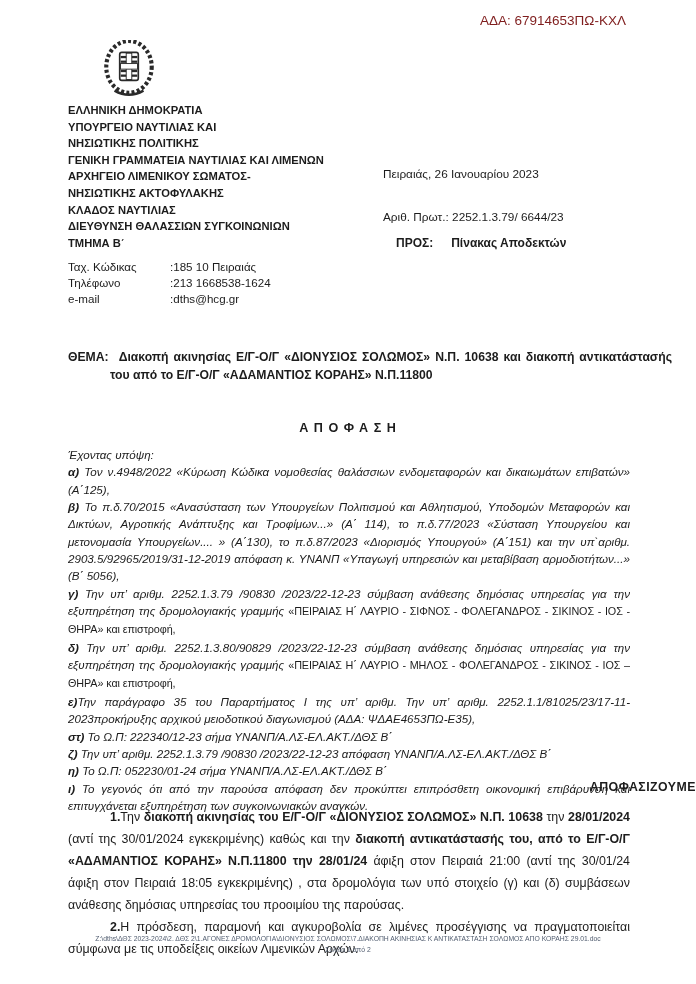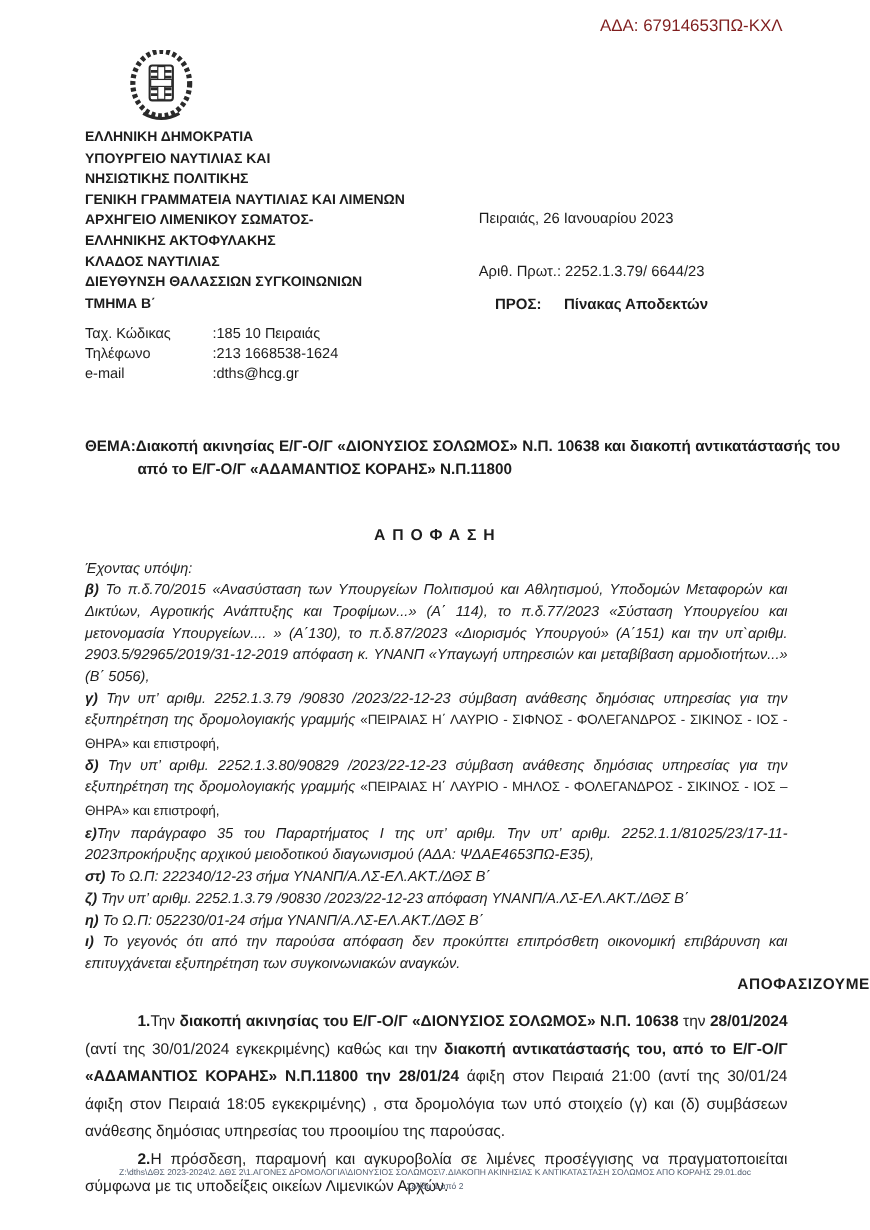--- a/index.html
+++ b/index.html
@@ -61,7 +61,7 @@
       <div>ΝΗΣΙΩΤΙΚΗΣ ΠΟΛΙΤΙΚΗΣ</div>
       <div>ΓΕΝΙΚΗ ΓΡΑΜΜΑΤΕΙΑ ΝΑΥΤΙΛΙΑΣ ΚΑΙ ΛΙΜΕΝΩΝ</div>
       <div>ΑΡΧΗΓΕΙΟ ΛΙΜΕΝΙΚΟΥ ΣΩΜΑΤΟΣ-</div>
-      <div>ΕΛΛΗΝΙΚΗΣ ΑΚΤΟΦΥΛΑΚΗΣ</div>
+      <div>ΝΗΣΙΩΤΙΚΗΣ ΑΚΤΟΦΥΛΑΚΗΣ</div>
       <div>ΚΛΑΔΟΣ ΝΑΥΤΙΛΙΑΣ</div>
       <div>ΔΙΕΥΘΥΝΣΗ ΘΑΛΑΣΣΙΩΝ ΣΥΓΚΟΙΝΩΝΙΩΝ</div>
       <div>ΤΜΗΜΑ  Β΄</div>

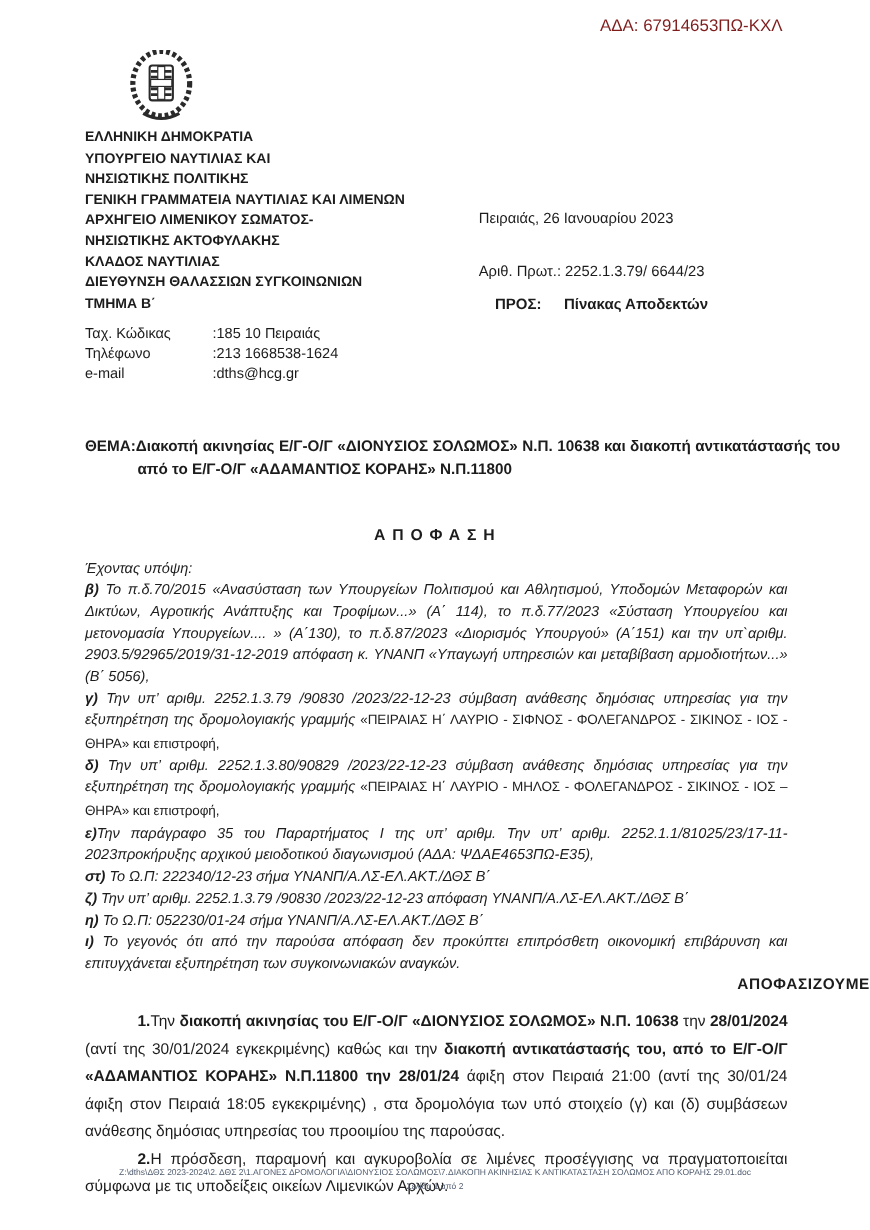--- a/index.html
+++ b/index.html
@@ -17,7 +17,7 @@
   .clabel{width:102px;flex:0 0 102px;}
   .subject{position:absolute;left:68px;top:349px;width:562px;font-weight:bold;font-size:12.2px;
            line-height:17.5px;text-align:justify;padding-left:42px;text-indent:-42px;}
-  .subj-label{margin-right:0;}
+  .subj-label{margin-right:10px;}
   .h-apofasi{position:absolute;left:0;width:100%;top:421px;text-align:center;font-weight:bold;
              font-size:12.6px;letter-spacing:1px;}
   .preamble{position:absolute;left:68px;top:446px;width:562px;font-size:11.6px;line-height:17.35px;

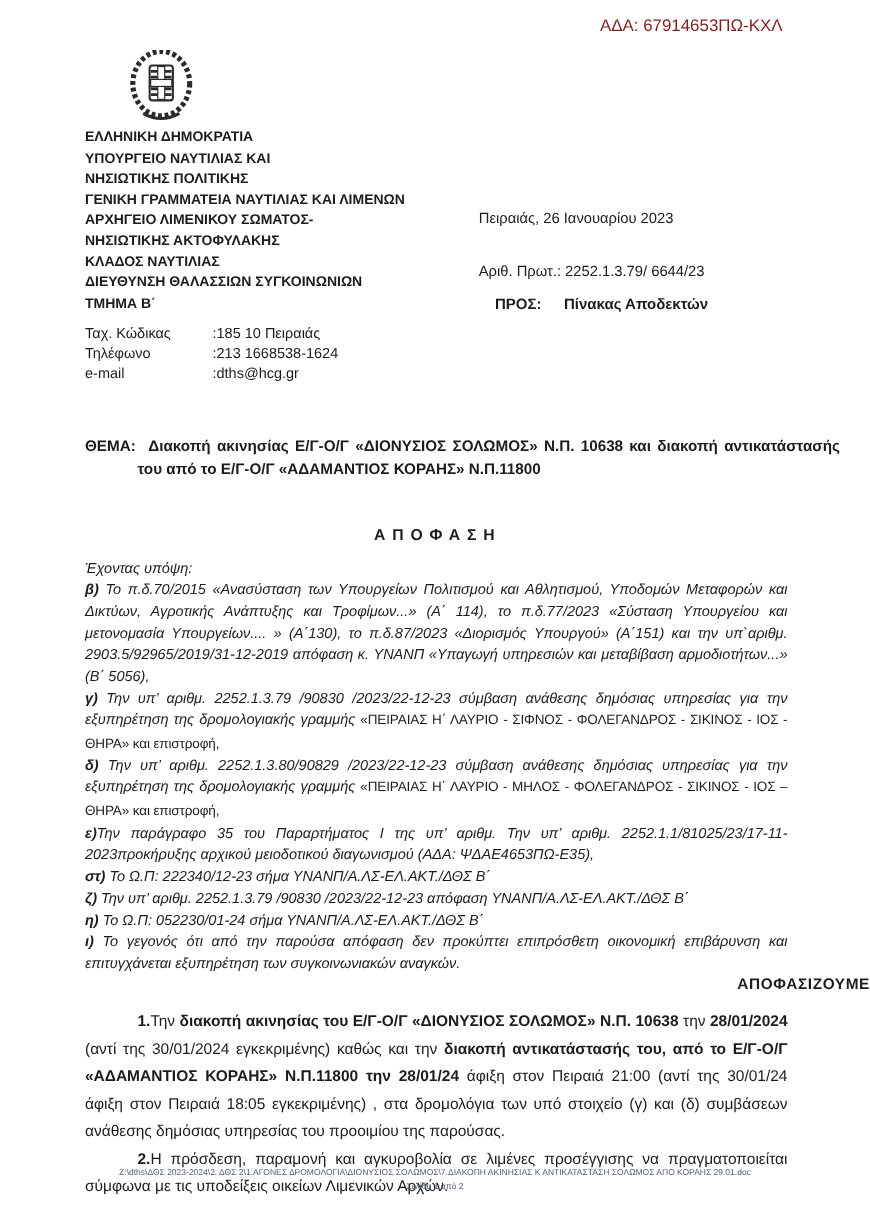--- a/index.html
+++ b/index.html
@@ -97,6 +97,7 @@
   <div class="preamble">
     <p>Έχοντας υπόψη:</p>
     <div>
+        <p><span class="b">α) </span><span>Τον ν.4948/2022 «Κύρωση Κώδικα νομοθεσίας θαλάσσιων ενδομεταφορών και δικαιωμάτων επιβατών» (Α΄125),</span></p>
         <p><span class="b">β) </span><span>Το  π.δ.70/2015 «Ανασύσταση των Υπουργείων Πολιτισμού και Αθλητισμού, Υποδομών Μεταφορών και Δικτύων, Αγροτικής Ανάπτυξης και Τροφίμων...» (Α΄ 114), το π.δ.77/2023 «Σύσταση Υπουργείου και μετονομασία Υπουργείων.... » (Α΄130), το π.δ.87/2023 «Διορισμός Υπουργού» (Α΄151) και την υπ`αριθμ. 2903.5/92965/2019/31-12-2019 απόφαση κ. ΥΝΑΝΠ «Υπαγωγή υπηρεσιών και μεταβίβαση αρμοδιοτήτων...» (Β΄ 5056),</span></p>
         <p><span class="b">γ) </span><span>Την υπ’ αριθμ.  2252.1.3.79 /90830 /2023/22-12-23 σύμβαση ανάθεσης δημόσιας υπηρεσίας για την εξυπηρέτηση της δρομολογιακής γραμμής </span><span class="upright">«ΠΕΙΡΑΙΑΣ Η΄ ΛΑΥΡΙΟ - ΣΙΦΝΟΣ - ΦΟΛΕΓΑΝΔΡΟΣ - ΣΙΚΙΝΟΣ - ΙΟΣ - ΘΗΡΑ»</span><span class="upright"> και επιστροφή,</span></p>
         <p><span class="b">δ) </span><span>Την υπ’ αριθμ.  2252.1.3.80/90829 /2023/22-12-23 σύμβαση ανάθεσης δημόσιας υπηρεσίας για την εξυπηρέτηση της δρομολογιακής γραμμής </span><span class="upright">«ΠΕΙΡΑΙΑΣ Η΄ ΛΑΥΡΙΟ - ΜΗΛΟΣ - ΦΟΛΕΓΑΝΔΡΟΣ - ΣΙΚΙΝΟΣ - ΙΟΣ – ΘΗΡΑ»</span><span class="upright"> και επιστροφή,</span></p>

